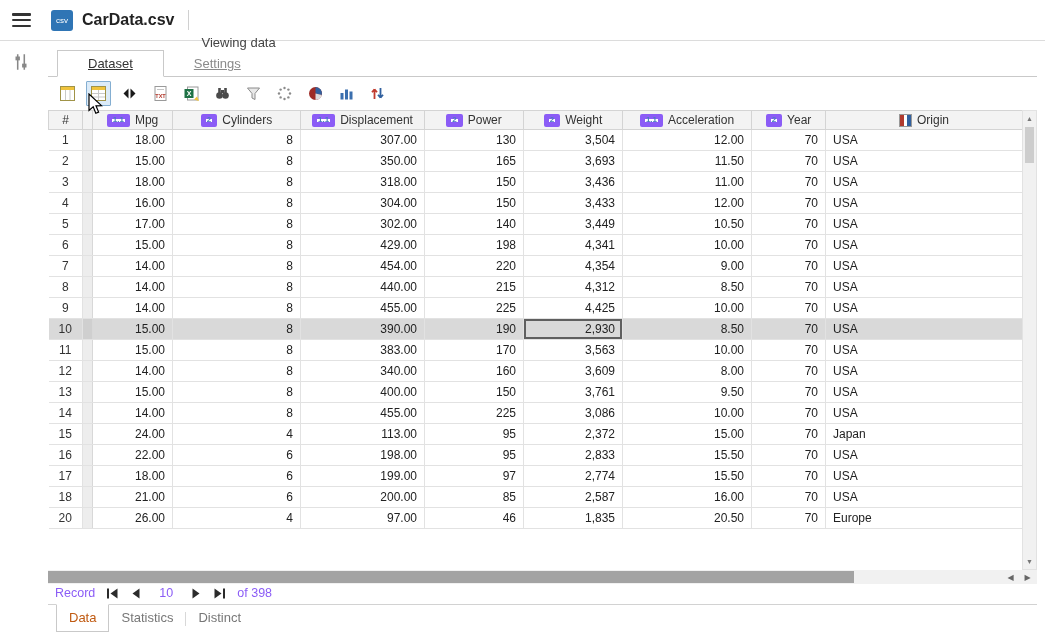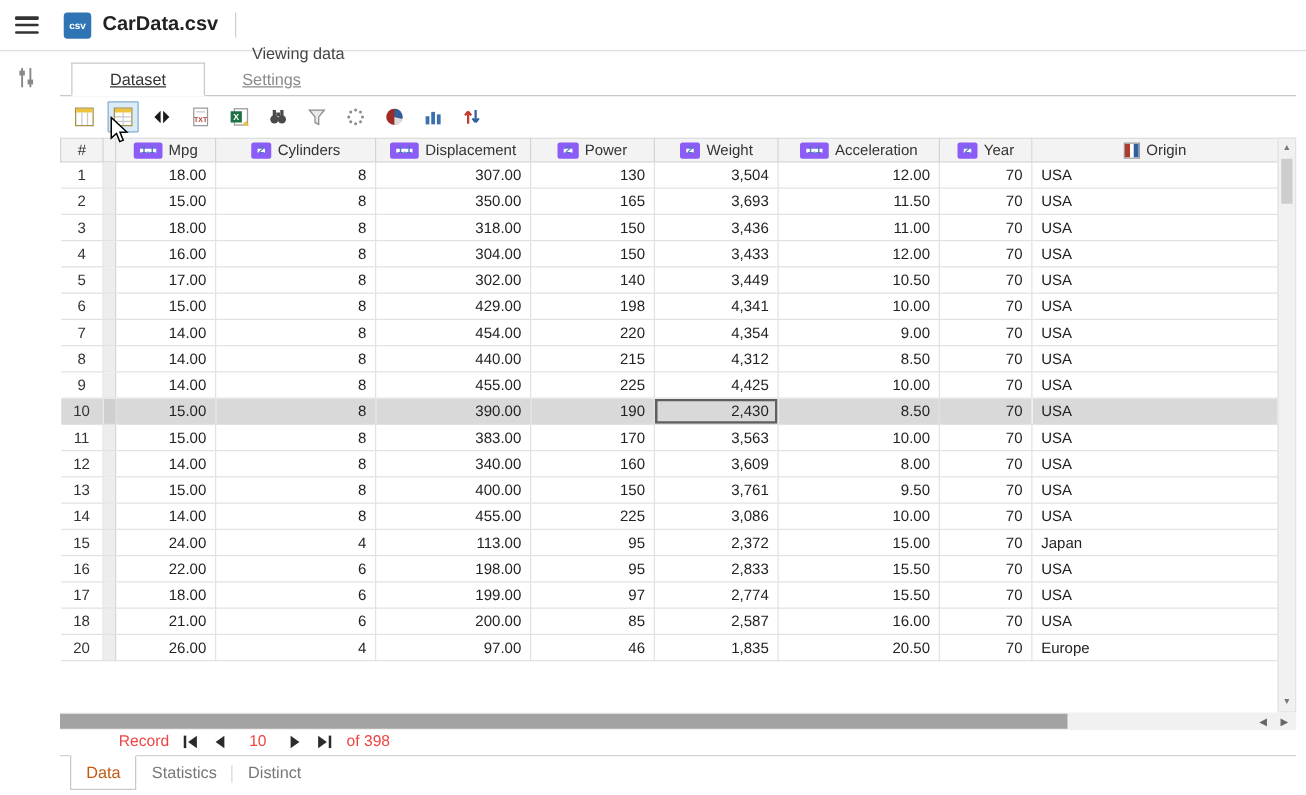--- a/index.html
+++ b/index.html
@@ -9,7 +9,7 @@
   .titlebar{position:absolute;left:0;top:0;width:1045px;height:41px;border-bottom:1px solid #dcdcdc;display:flex;align-items:center;padding-left:12px;background:#fff;}
   .burger{width:19px;height:14px;display:flex;flex-direction:column;justify-content:space-between;cursor:pointer;}
   .burger i{display:block;height:2.5px;background:#333;border-radius:1px;}
-  .csv-badge{width:22px;height:21px;background:#2f75b5;border-radius:3px;color:#fff;font-size:8px;font-weight:bold;display:flex;align-items:center;justify-content:center;margin-left:20px;flex:none;}
+  .csv-badge{width:22px;height:21px;background:#2f75b5;border-radius:3px;color:#fff;font-size:8px;font-weight:normal;display:flex;align-items:center;justify-content:center;margin-left:20px;flex:none;}
   .title{font-size:16px;font-weight:600;color:#222;margin-left:9px;}
   .tsep{width:1px;height:20px;background:#d0d0d0;margin:0 13px;}
   .subtitle{font-size:13px;color:#444;margin-top:44px;}

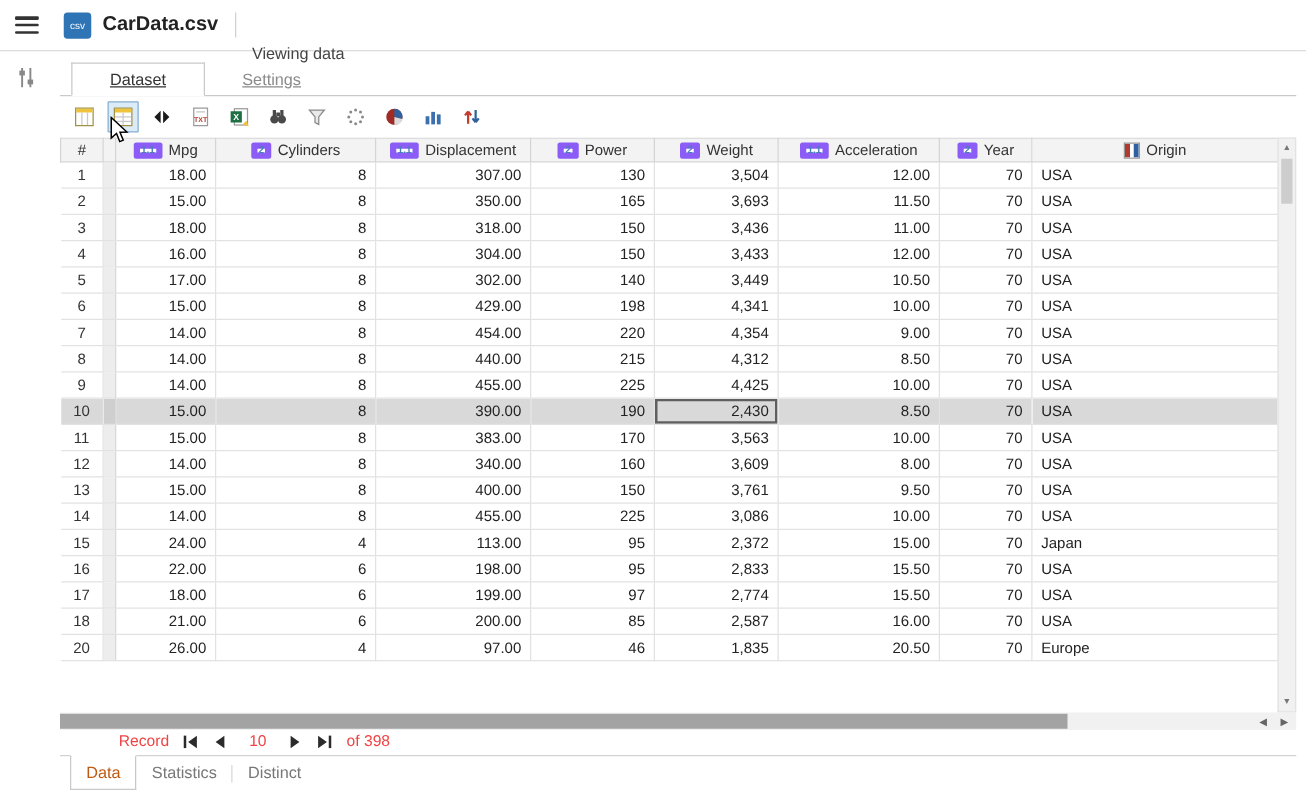--- a/index.html
+++ b/index.html
@@ -373,7 +373,7 @@
           <td class="right">8</td>
           <td class="right">390.00</td>
           <td class="right">190</td>
-          <td class="right focus">2,430</td>
+          <td class="right focus">2,930</td>
           <td class="right">8.50</td>
           <td class="right">70</td>
           <td class="left">USA</td>

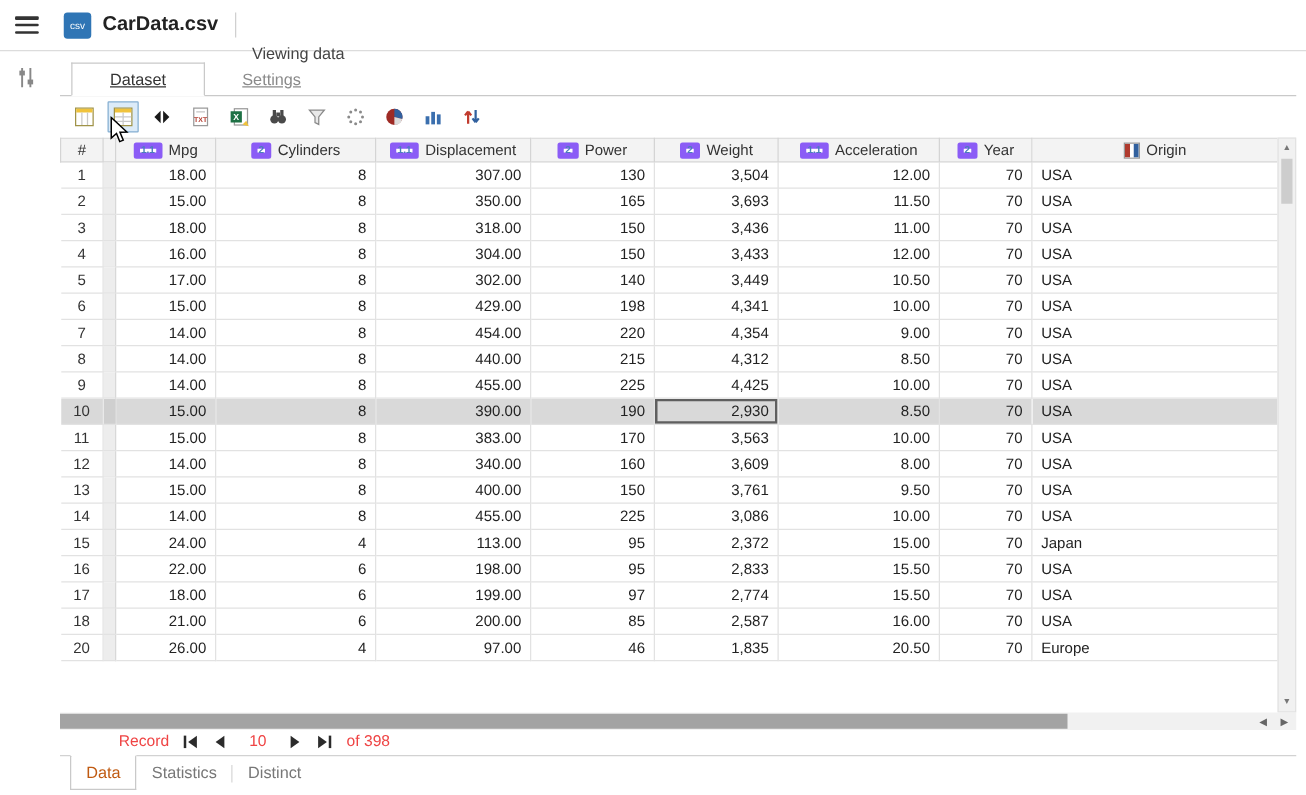--- a/index.html
+++ b/index.html
@@ -51,7 +51,7 @@
   .harrows{position:absolute;right:2px;top:0;height:14px;display:flex;gap:2px;}
   .harrow{width:15px;height:14px;font-size:8px;color:#666;display:flex;align-items:center;justify-content:center;cursor:pointer;}
 
-  .record-bar{position:absolute;left:55px;top:583px;height:20px;display:flex;align-items:center;font-size:12.5px;gap:11px;color:#ef4444;margin-left:40px;}
+  .record-bar{position:absolute;left:55px;top:583px;height:20px;display:flex;align-items:center;font-size:12.5px;gap:11px;color:#8b5cf6;}
   .nav-btn{cursor:pointer;display:flex;align-items:center;}
   .rec-value{min-width:28px;text-align:center;cursor:text;}
 

